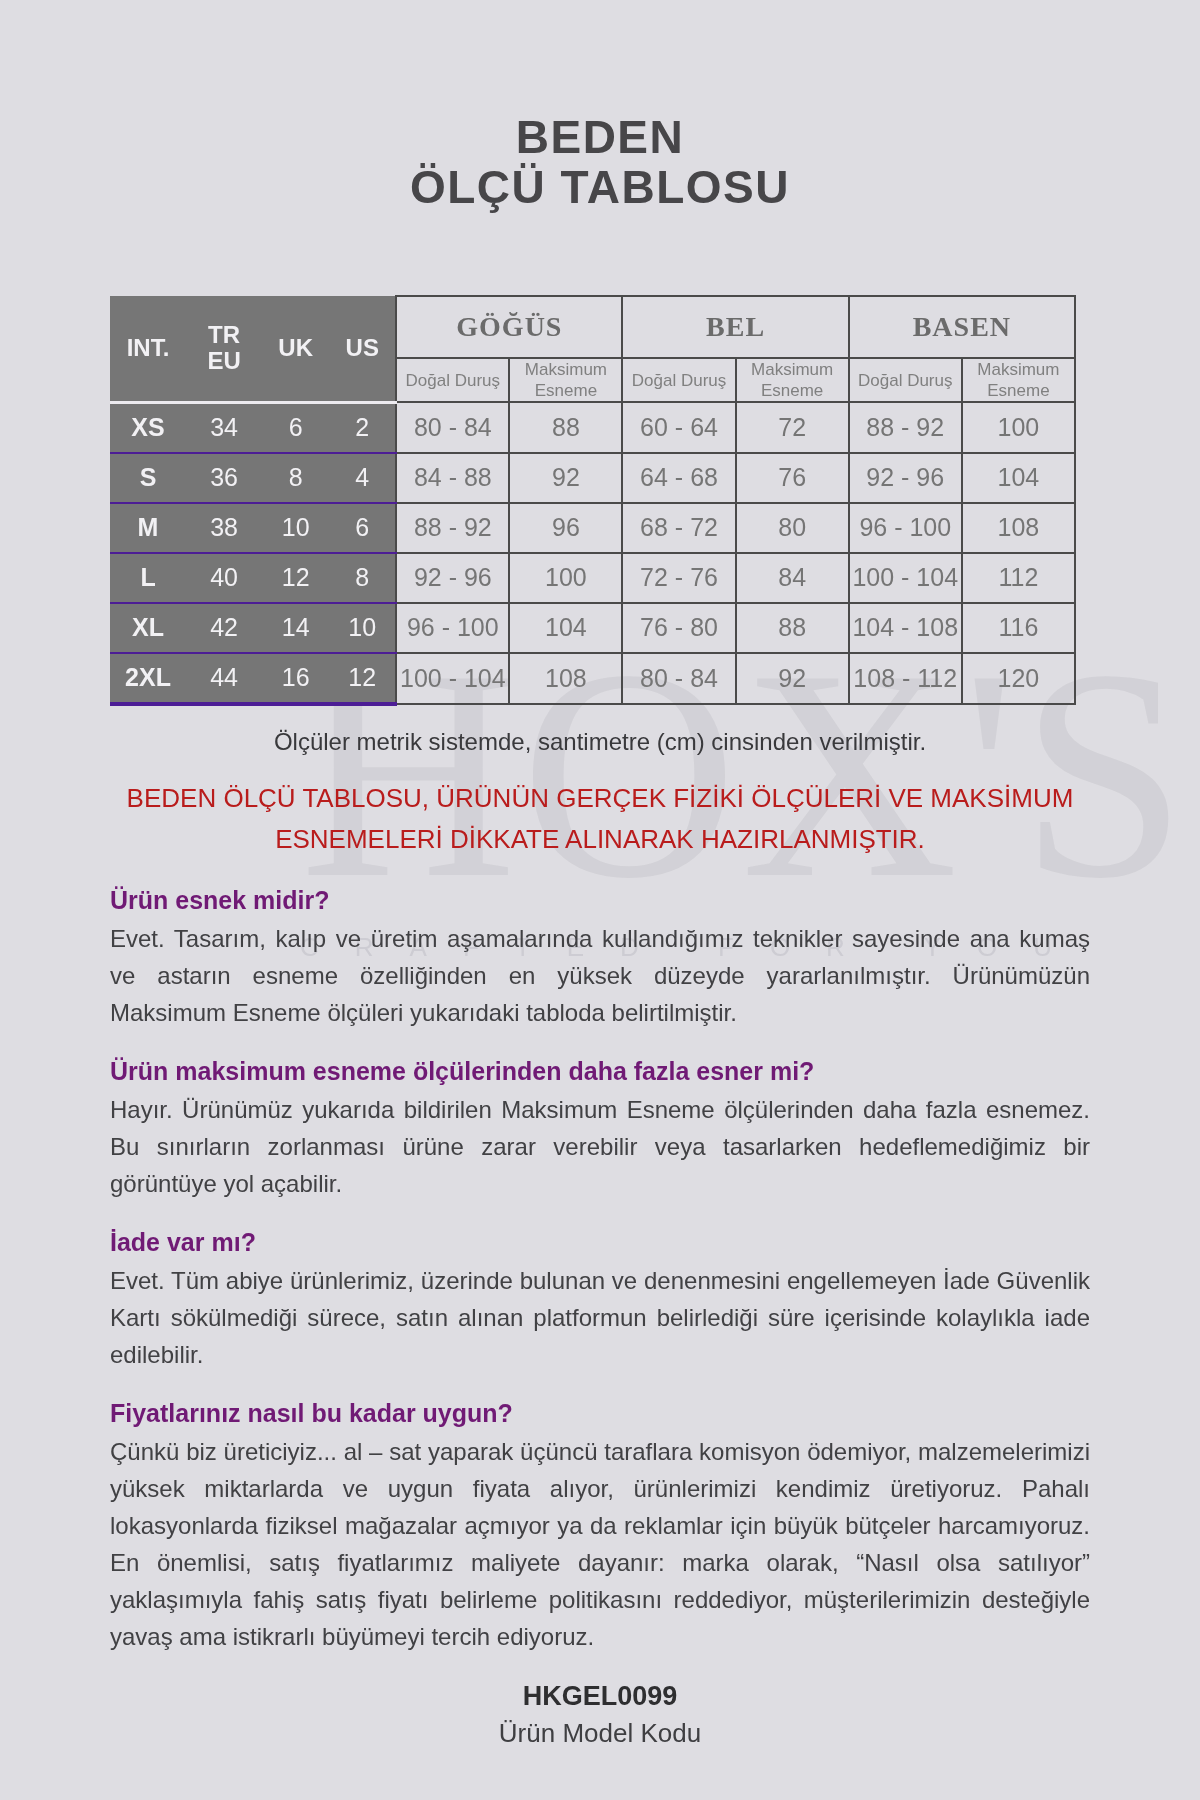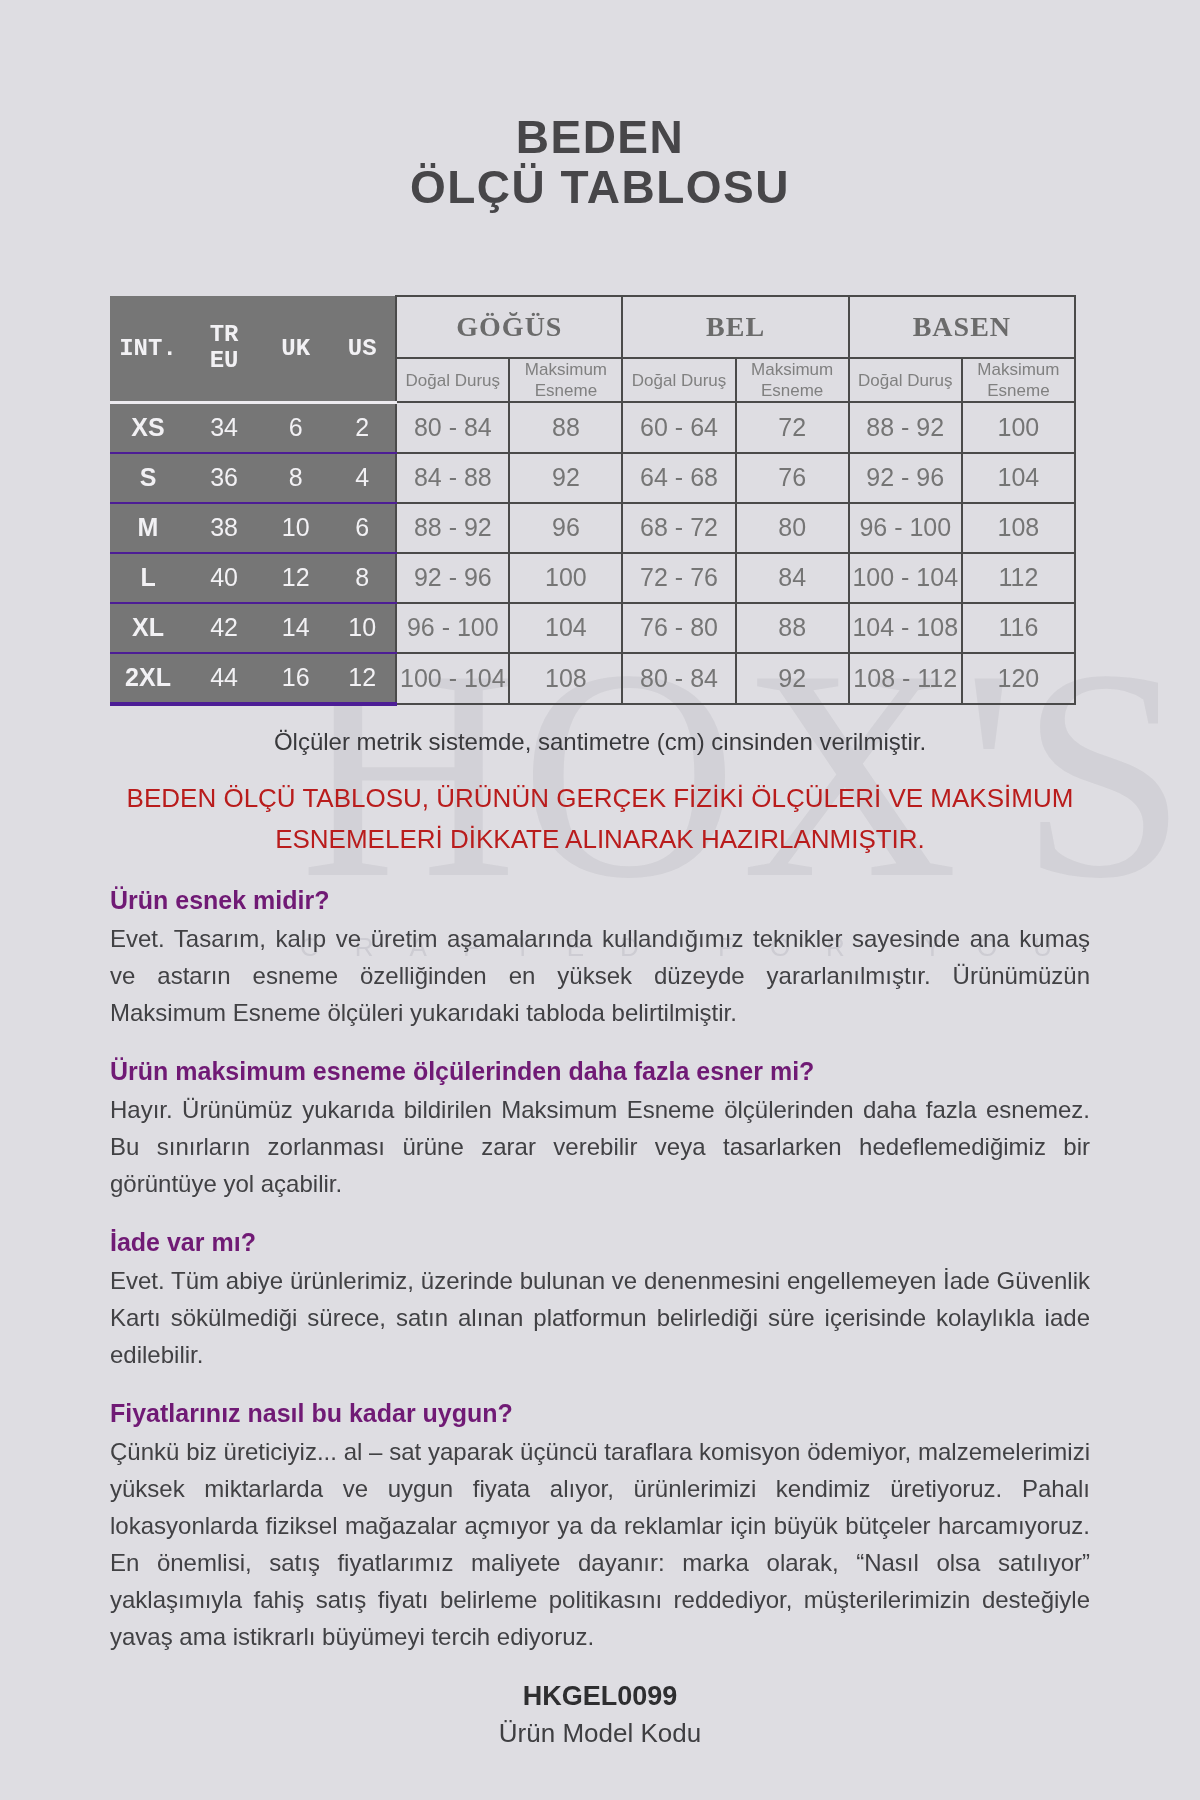--- a/index.html
+++ b/index.html
@@ -23,7 +23,7 @@
   table.size col.c-m{width:113px;}
   table.size th,table.size td{padding:0;text-align:center;vertical-align:middle;}
   .dark{background:#767676;color:#f2f1f4;}
-  th.dark{font-weight:bold;font-size:24px;font-family:Liberation Mono, monospace;}
+  th.dark{font-weight:bold;font-size:24px;}
   .corner-two{line-height:26px;}
   tr.grp th.light{height:60px;}
   tr.sub th.light{height:42px;}

